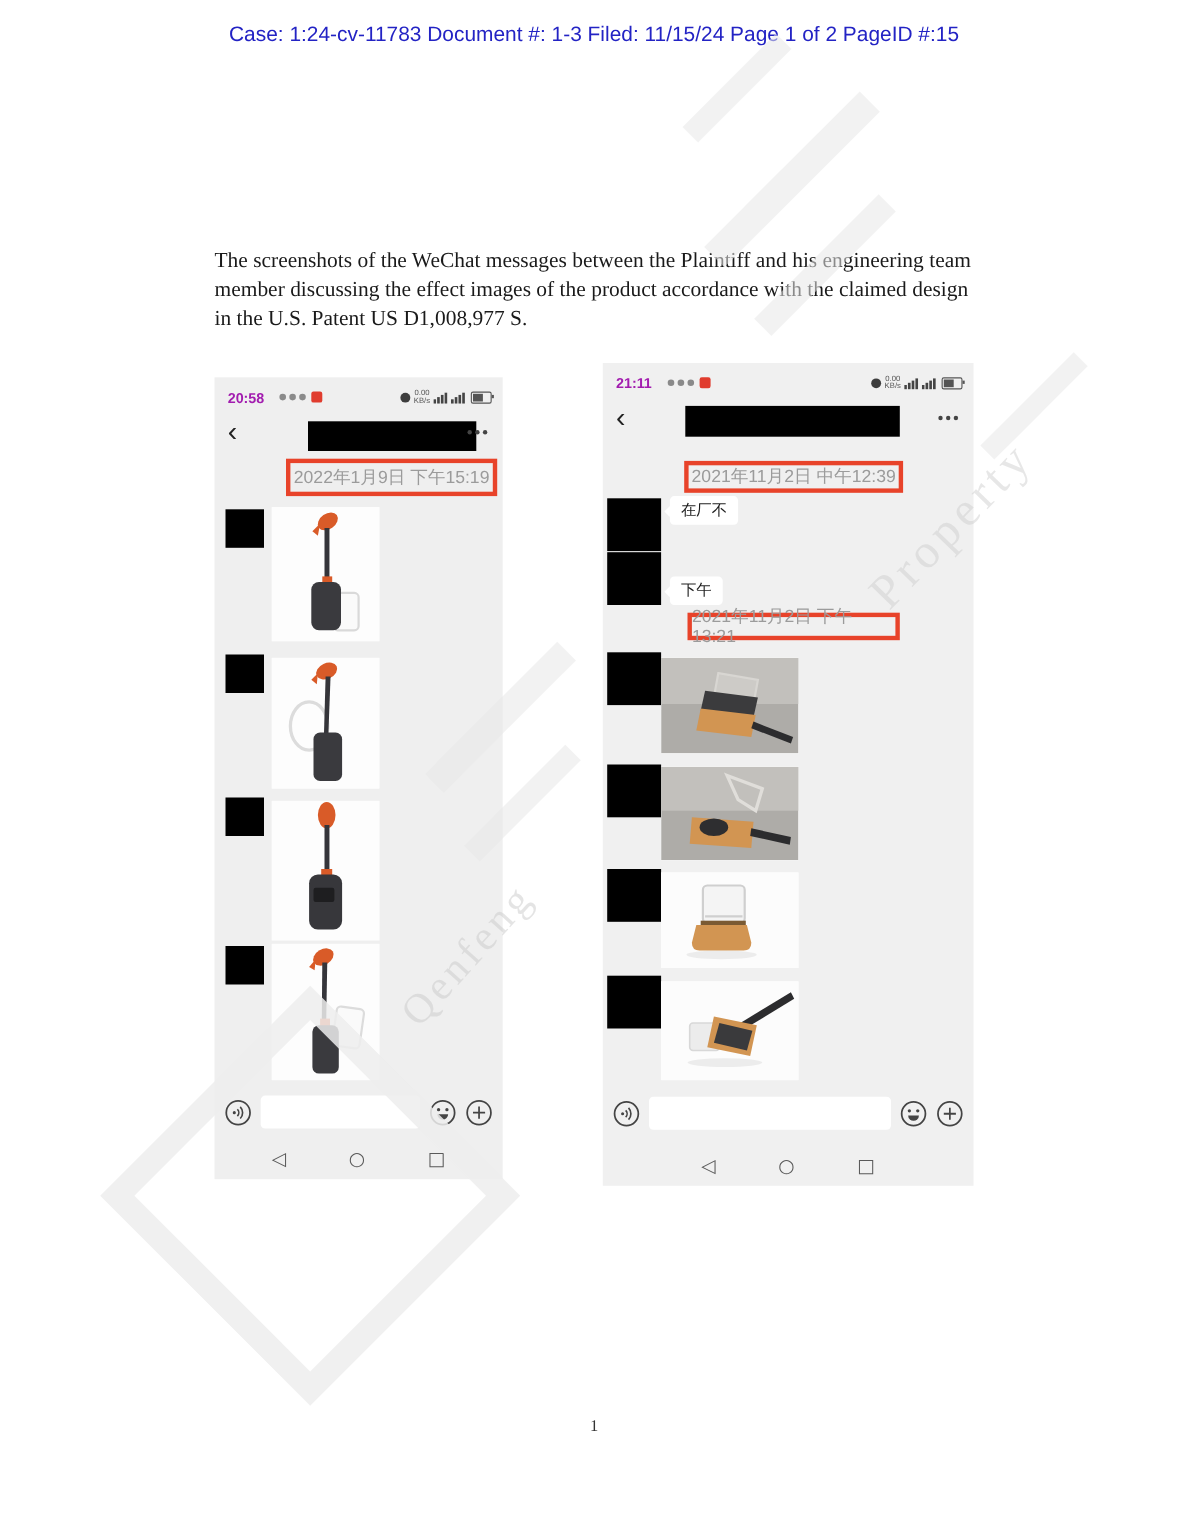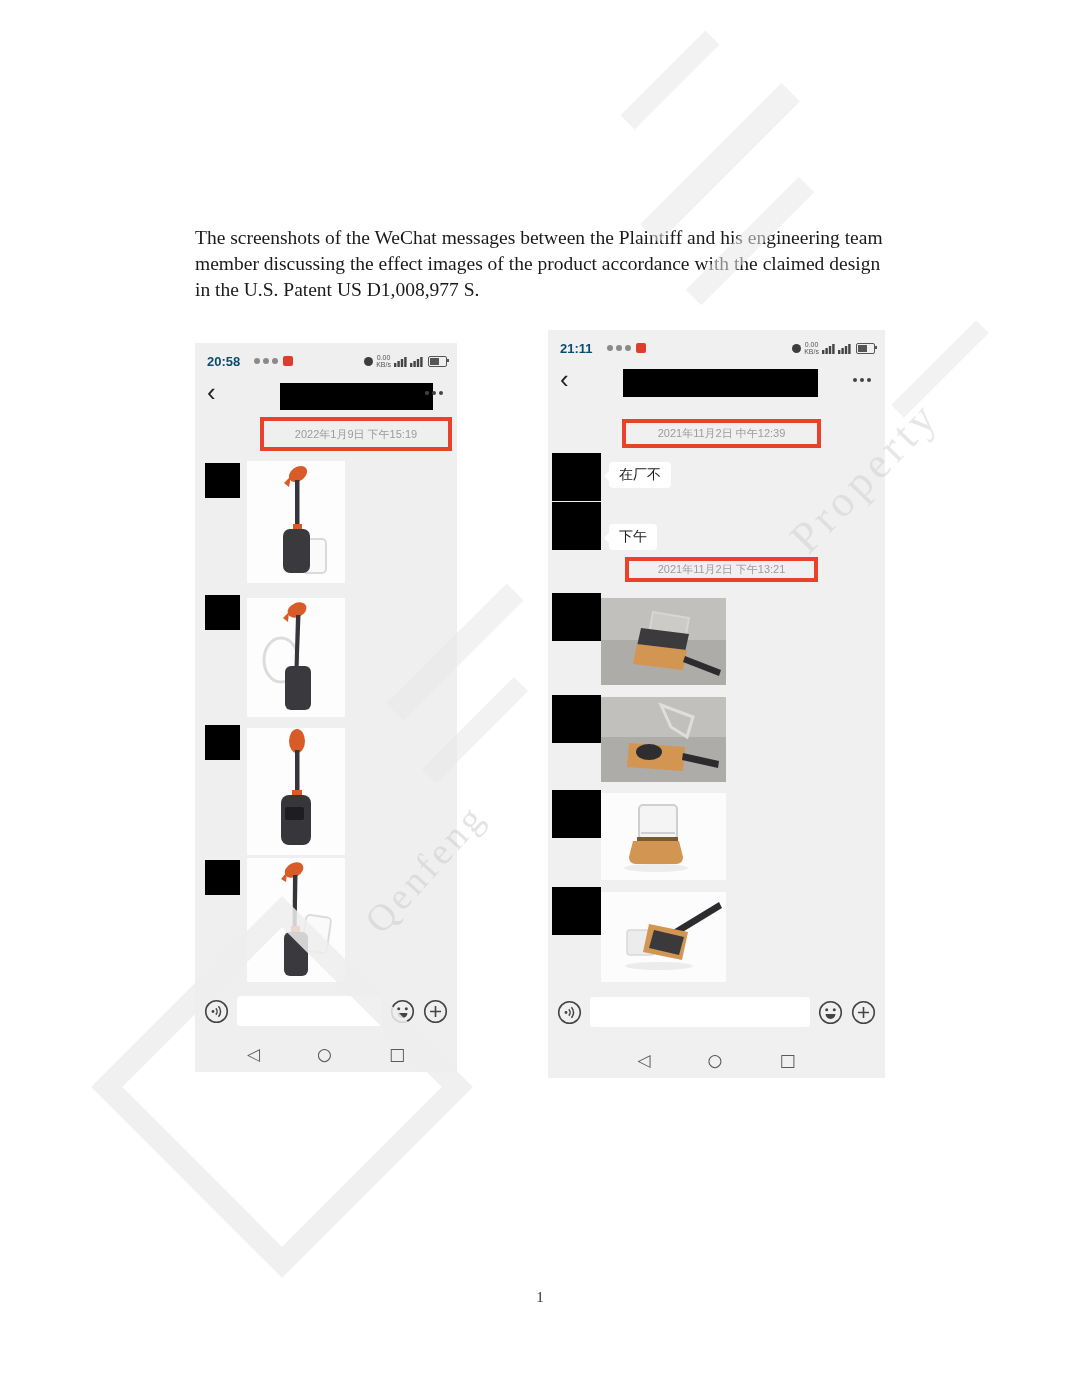--- a/index.html
+++ b/index.html
@@ -92,6 +92,7 @@
 
 <div class="page">
 
+  <div class="case-header">Case: 1:24-cv-11783 Document #: 1-3 Filed: 11/15/24 Page 1 of 2 PageID #:15</div>
   <div class="exhibit-desc">The screenshots of the WeChat messages between the Plaintiff and his engineering team member discussing the effect images of the product accordance with the claimed design in the U.S. Patent US D1,008,977 S.</div>
 
   <div class="wm wm-diamond"></div>

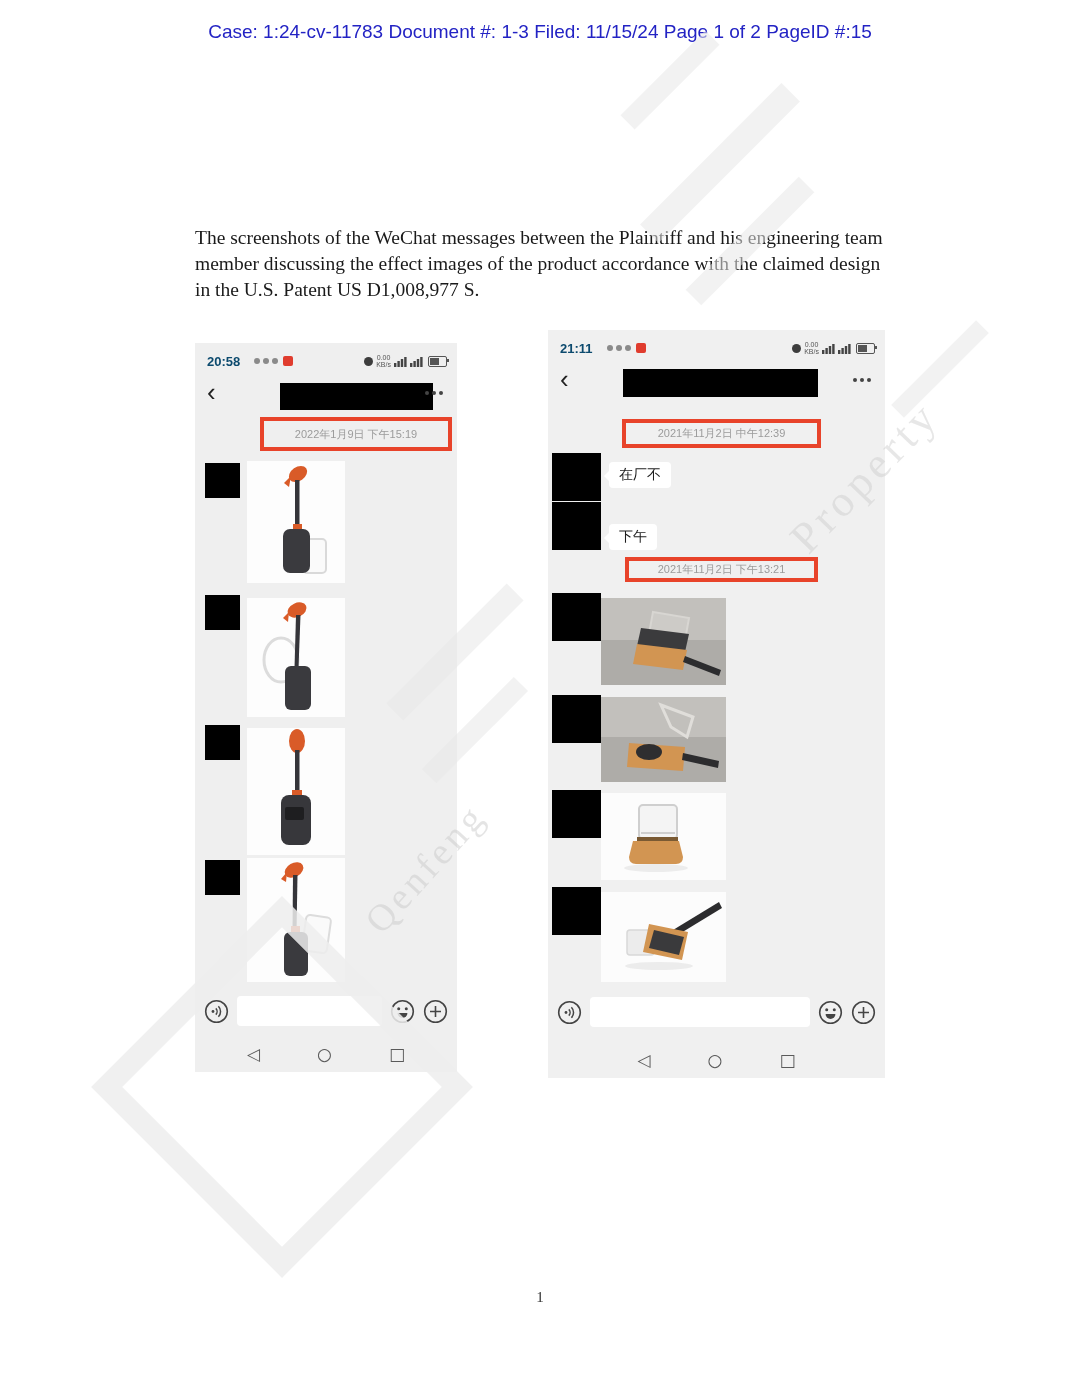--- a/index.html
+++ b/index.html
@@ -39,7 +39,7 @@
 
   .statusbar{position:absolute;top:8px;left:12px;right:10px;height:20px;
         display:flex;align-items:center;}
-  .status-time{font-size:13px;font-weight:bold;color:#0c4a6e;margin-right:14px;}
+  .status-time{font-size:13px;font-weight:bold;color:#a21caf;margin-right:14px;}
   .st-ic{display:inline-block;width:6px;height:6px;border-radius:50%;background:#8a8a8a;margin-right:3px;}
   .st-badge{display:inline-block;width:10px;height:10px;border-radius:2px;background:#e03c2e;margin-left:2px;}
   .status-right{margin-left:auto;display:flex;align-items:center;gap:3px;}

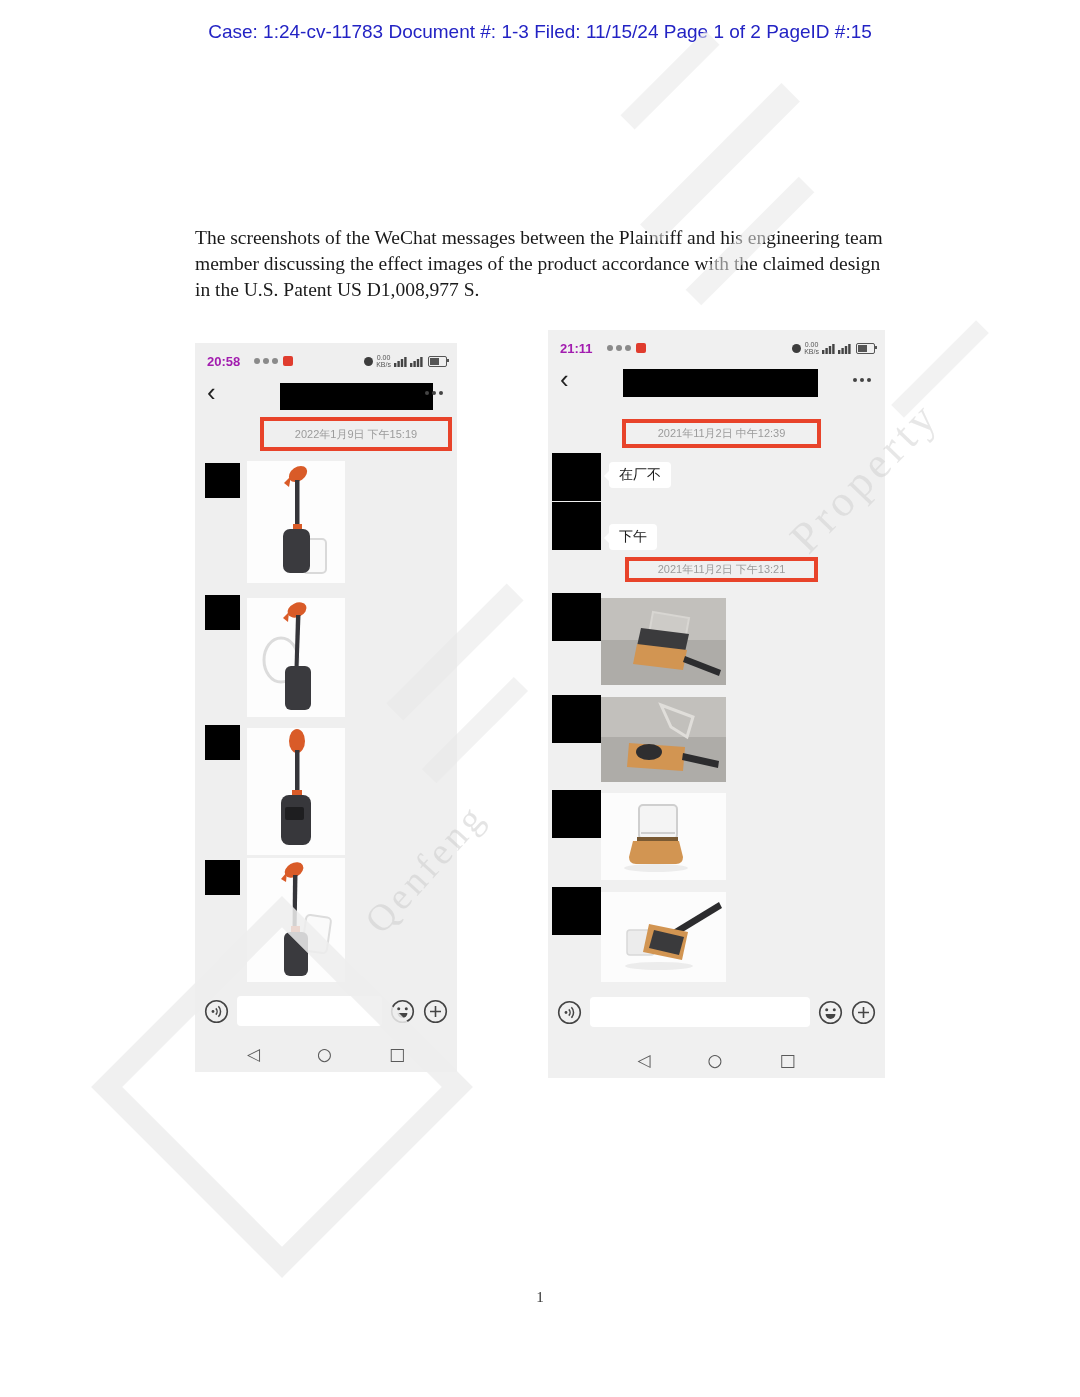--- a/index.html
+++ b/index.html
@@ -58,7 +58,7 @@
   .dots i{width:4px;height:4px;border-radius:50%;background:#444;display:block;}
 
   .datechip{position:absolute;border:4px solid #e8432a;display:flex;align-items:center;
-        justify-content:center;font-size:11px;color:#9b9b9b;box-sizing:border-box;}
+        justify-content:center;font-size:16px;color:#9b9b9b;box-sizing:border-box;}
   .pl .chip1{left:65px;top:74px;width:192px;height:34px;}
   .pr .chip1{left:74px;top:89px;width:199px;height:29px;}
   .pr .chip2{left:77px;top:227px;width:193px;height:25px;}

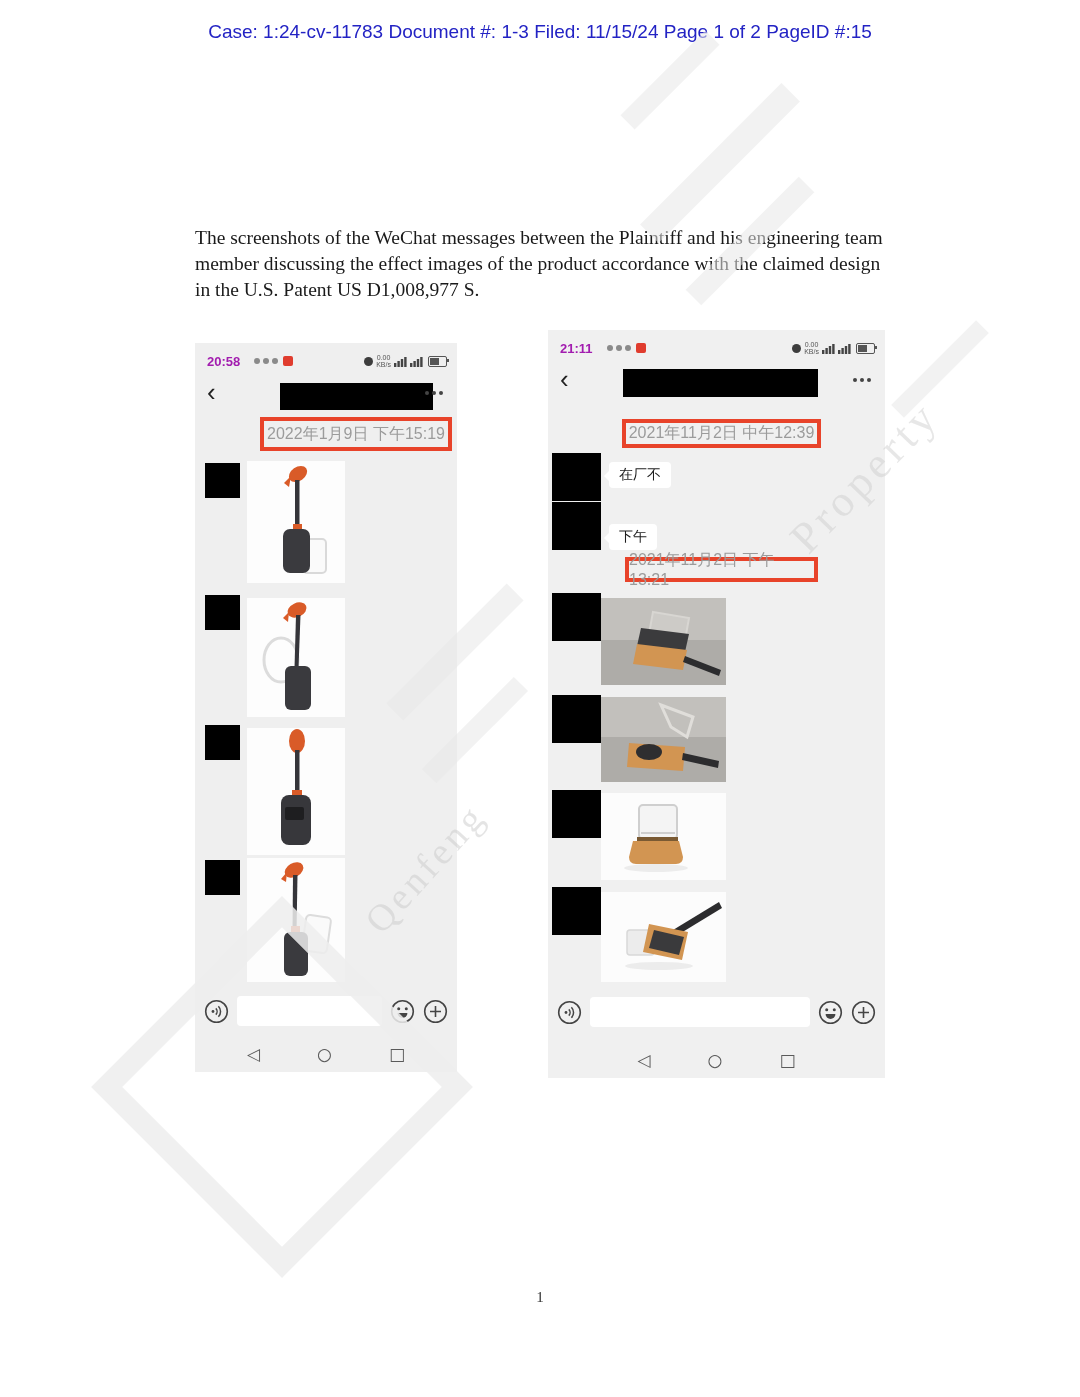--- a/index.html
+++ b/index.html
@@ -282,7 +282,7 @@
     </div>
 
     <span class="avatar" style="top:123px"></span>
-    <span class="bubble" style="top:132px">在厂不</span>
+    <span class="bubble" style="top:121px">在厂不</span>
 
     <span class="avatar" style="top:172px"></span>
     <span class="bubble" style="top:194px">下午</span>

